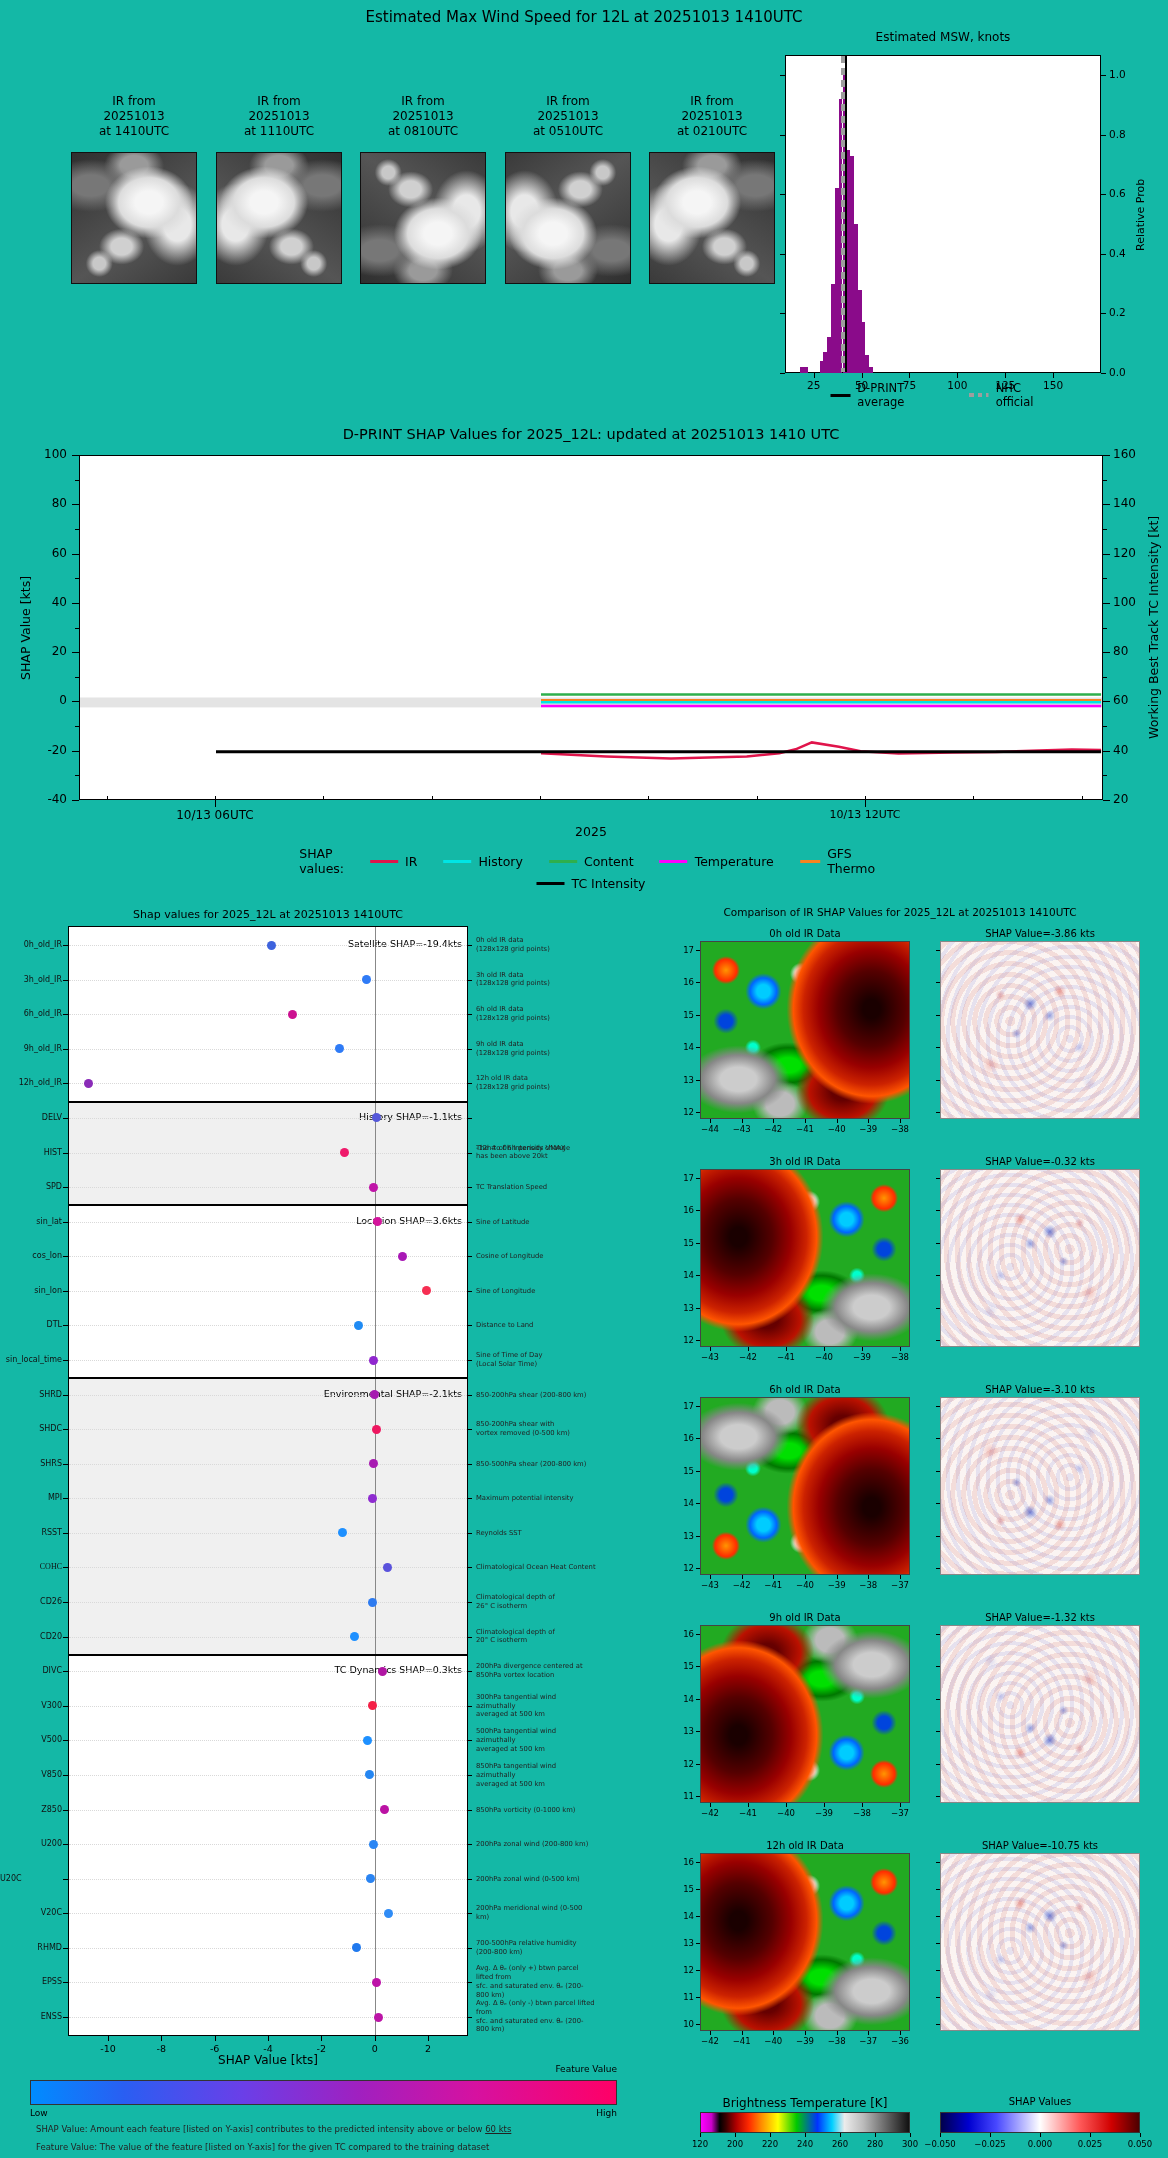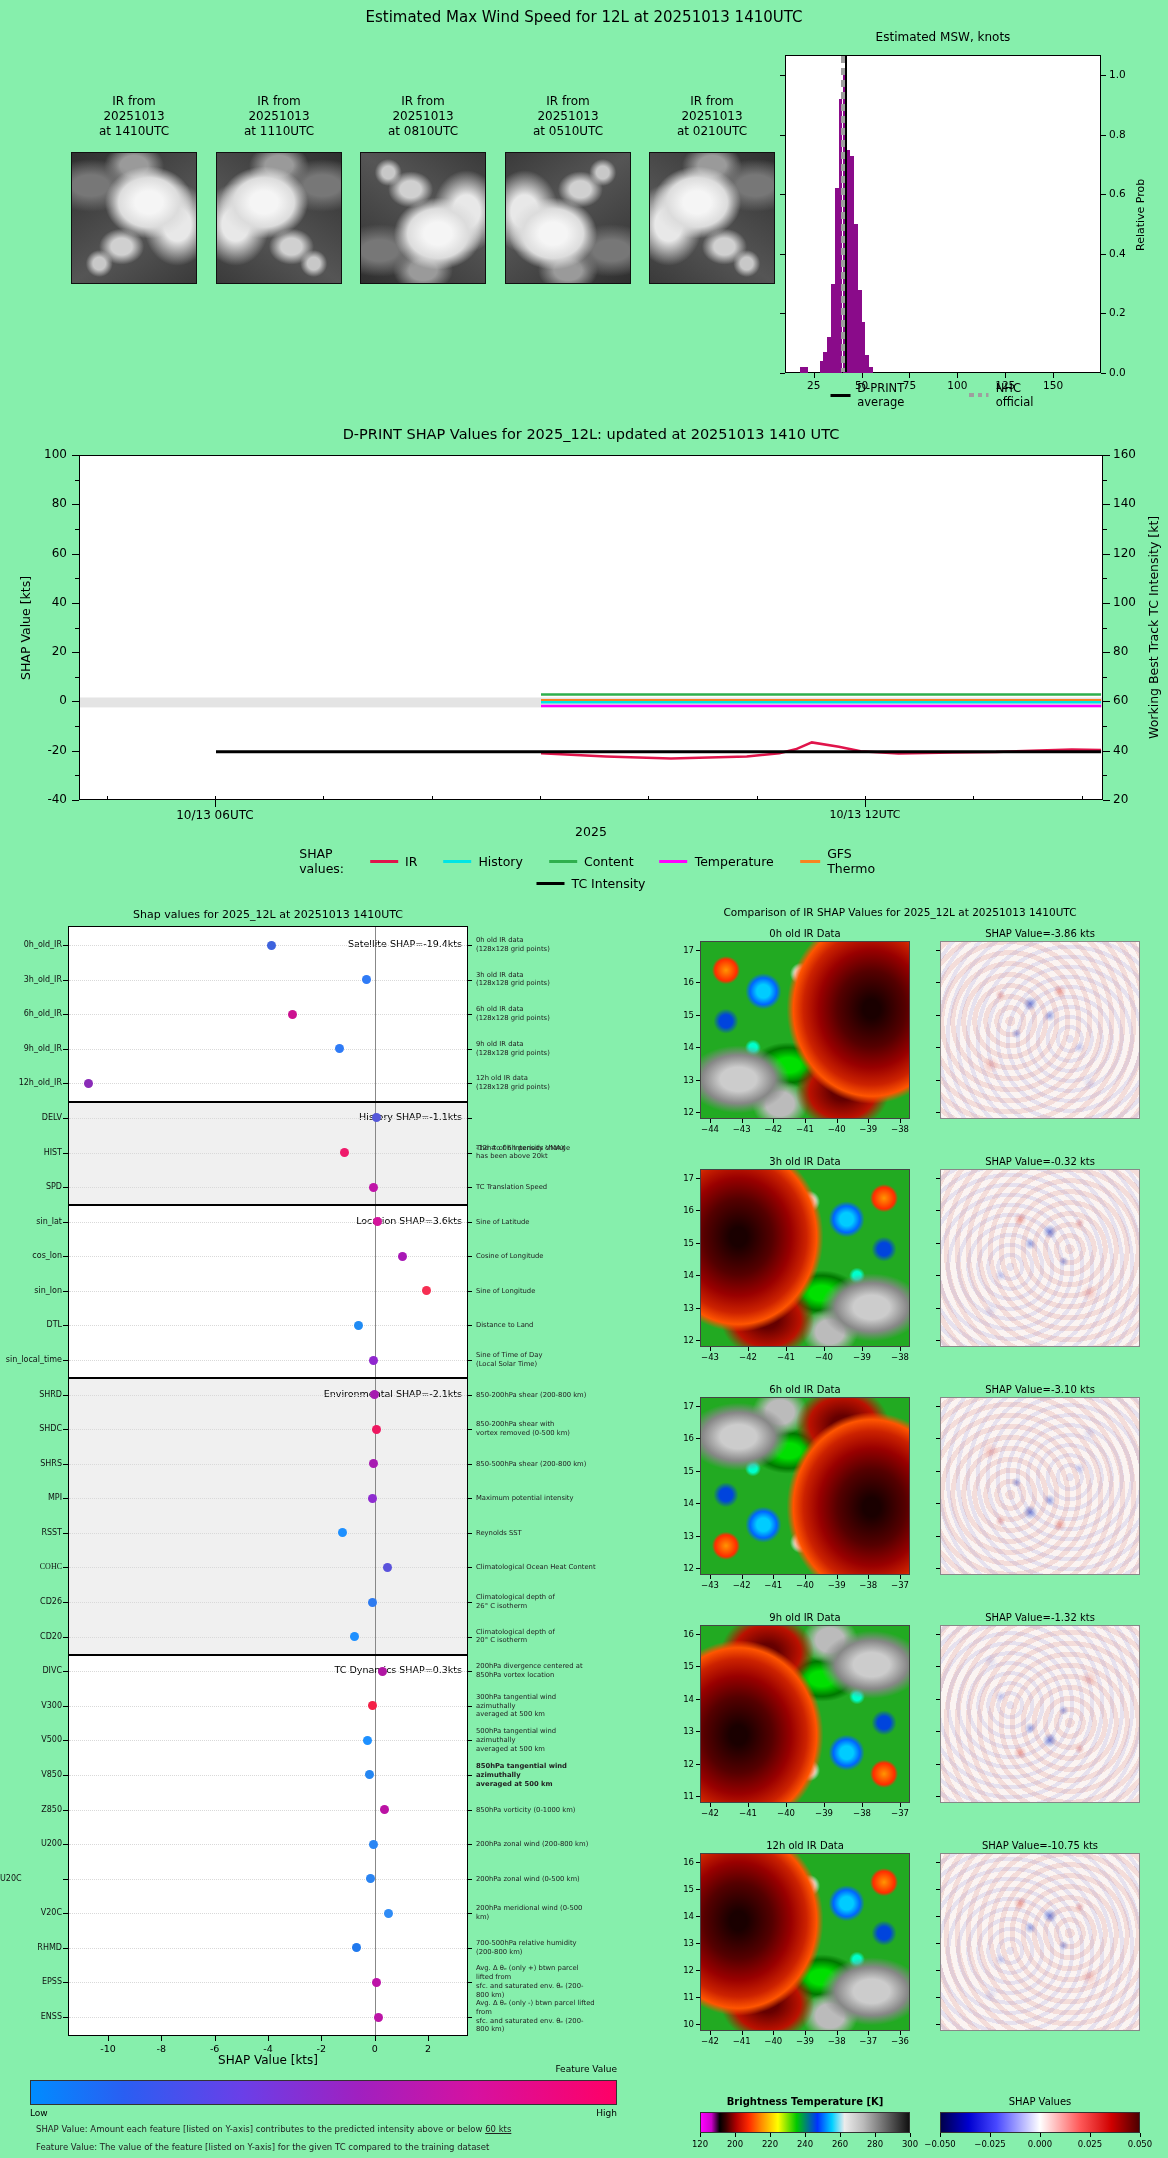--- a/index.html
+++ b/index.html
@@ -3,7 +3,7 @@
 <meta charset="utf-8">
 <style>
   html,body{margin:0;padding:0;background:#fff;}
-  #page{position:relative;width:1168px;height:2158px;background:#86efac;overflow:hidden;
+  #page{position:relative;width:1168px;height:2158px;background:#14b8a6;overflow:hidden;
         font-family:"DejaVu Sans","Liberation Sans",sans-serif;color:#000;}
   .abs{position:absolute;}
   .ctr{transform:translateX(-50%);white-space:nowrap;}

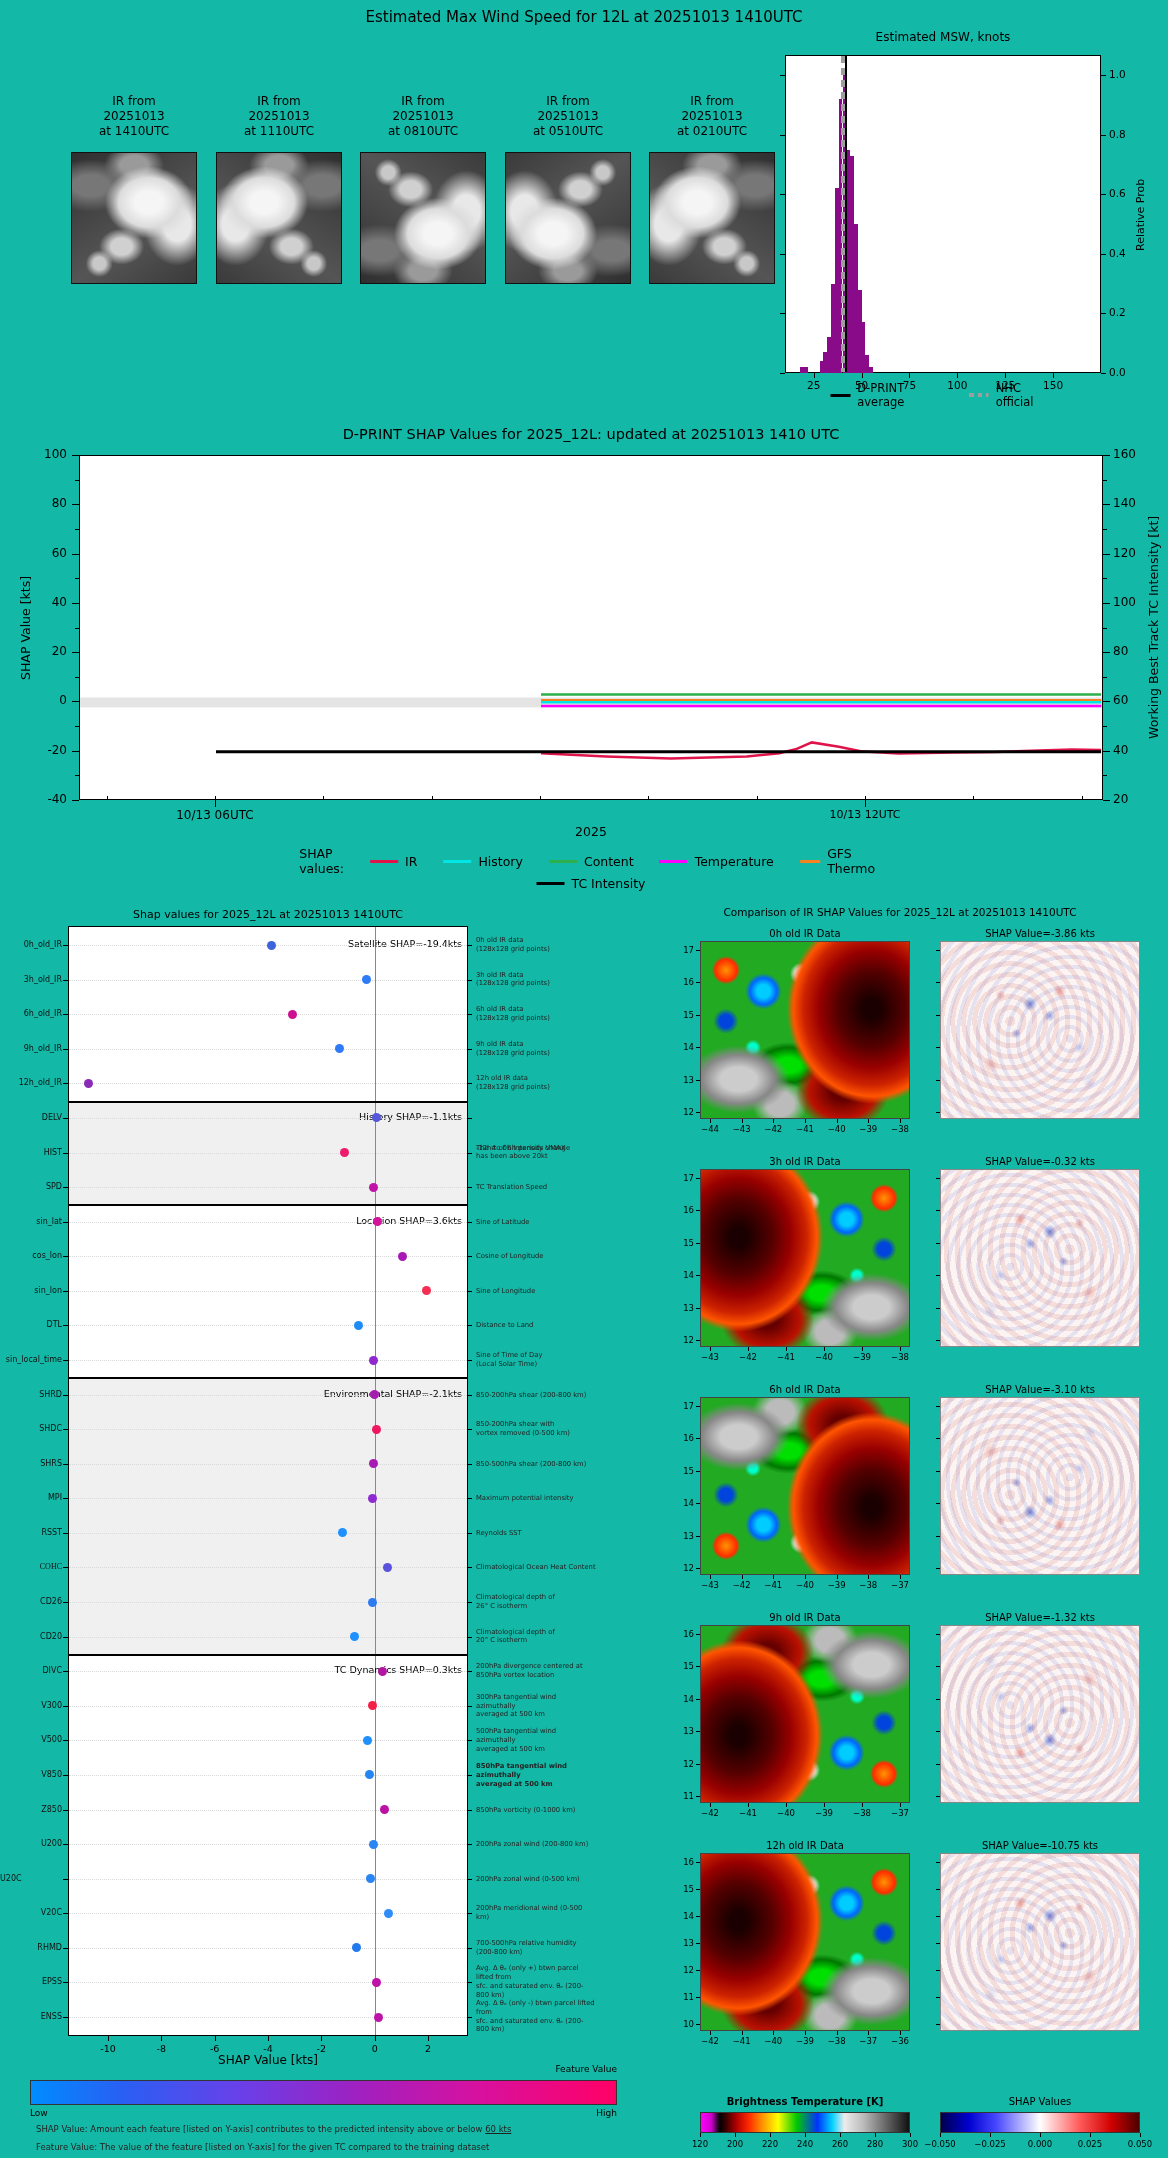--- a/index.html
+++ b/index.html
@@ -431,7 +431,7 @@
       <div style="position: absolute; left: 468px; top: 1774.9px; width: 4px; height: 1px; background: rgb(0, 0, 0);"></div>
       <div style="position: absolute; left: 0px; top: 1769.9px; width: 62px; text-align: right; font-size: 8px; color: rgb(17, 17, 17);">V850</div>
       <div class="dot" style="position: absolute; left: 365.4px; top: 1770.4px; background: rgb(37, 134, 242);"></div>
-      <div style="position: absolute; left: 476px; top: 1774.9px; width: 120px; font-size: 6.8px; line-height: 1.3; color: rgb(34, 34, 34); transform: translateY(-50%); white-space: pre-line; font-weight: bold;">850hPa tangential wind azimuthally
+      <div style="position: absolute; left: 476px; top: 1774.9px; width: 120px; font-size: 6.8px; line-height: 1.3; color: rgb(34, 34, 34); transform: translateY(-50%); white-space: pre-line;">850hPa tangential wind azimuthally
 averaged at 500 km</div>
       <div style="position: absolute; left: 69px; top: 1809.5px; width: 398px; border-top: 1px dotted rgb(217, 217, 217); height: 0px;"></div>
       <div style="position: absolute; left: 63px; top: 1809.5px; width: 5px; height: 1px; background: rgb(0, 0, 0);"></div>

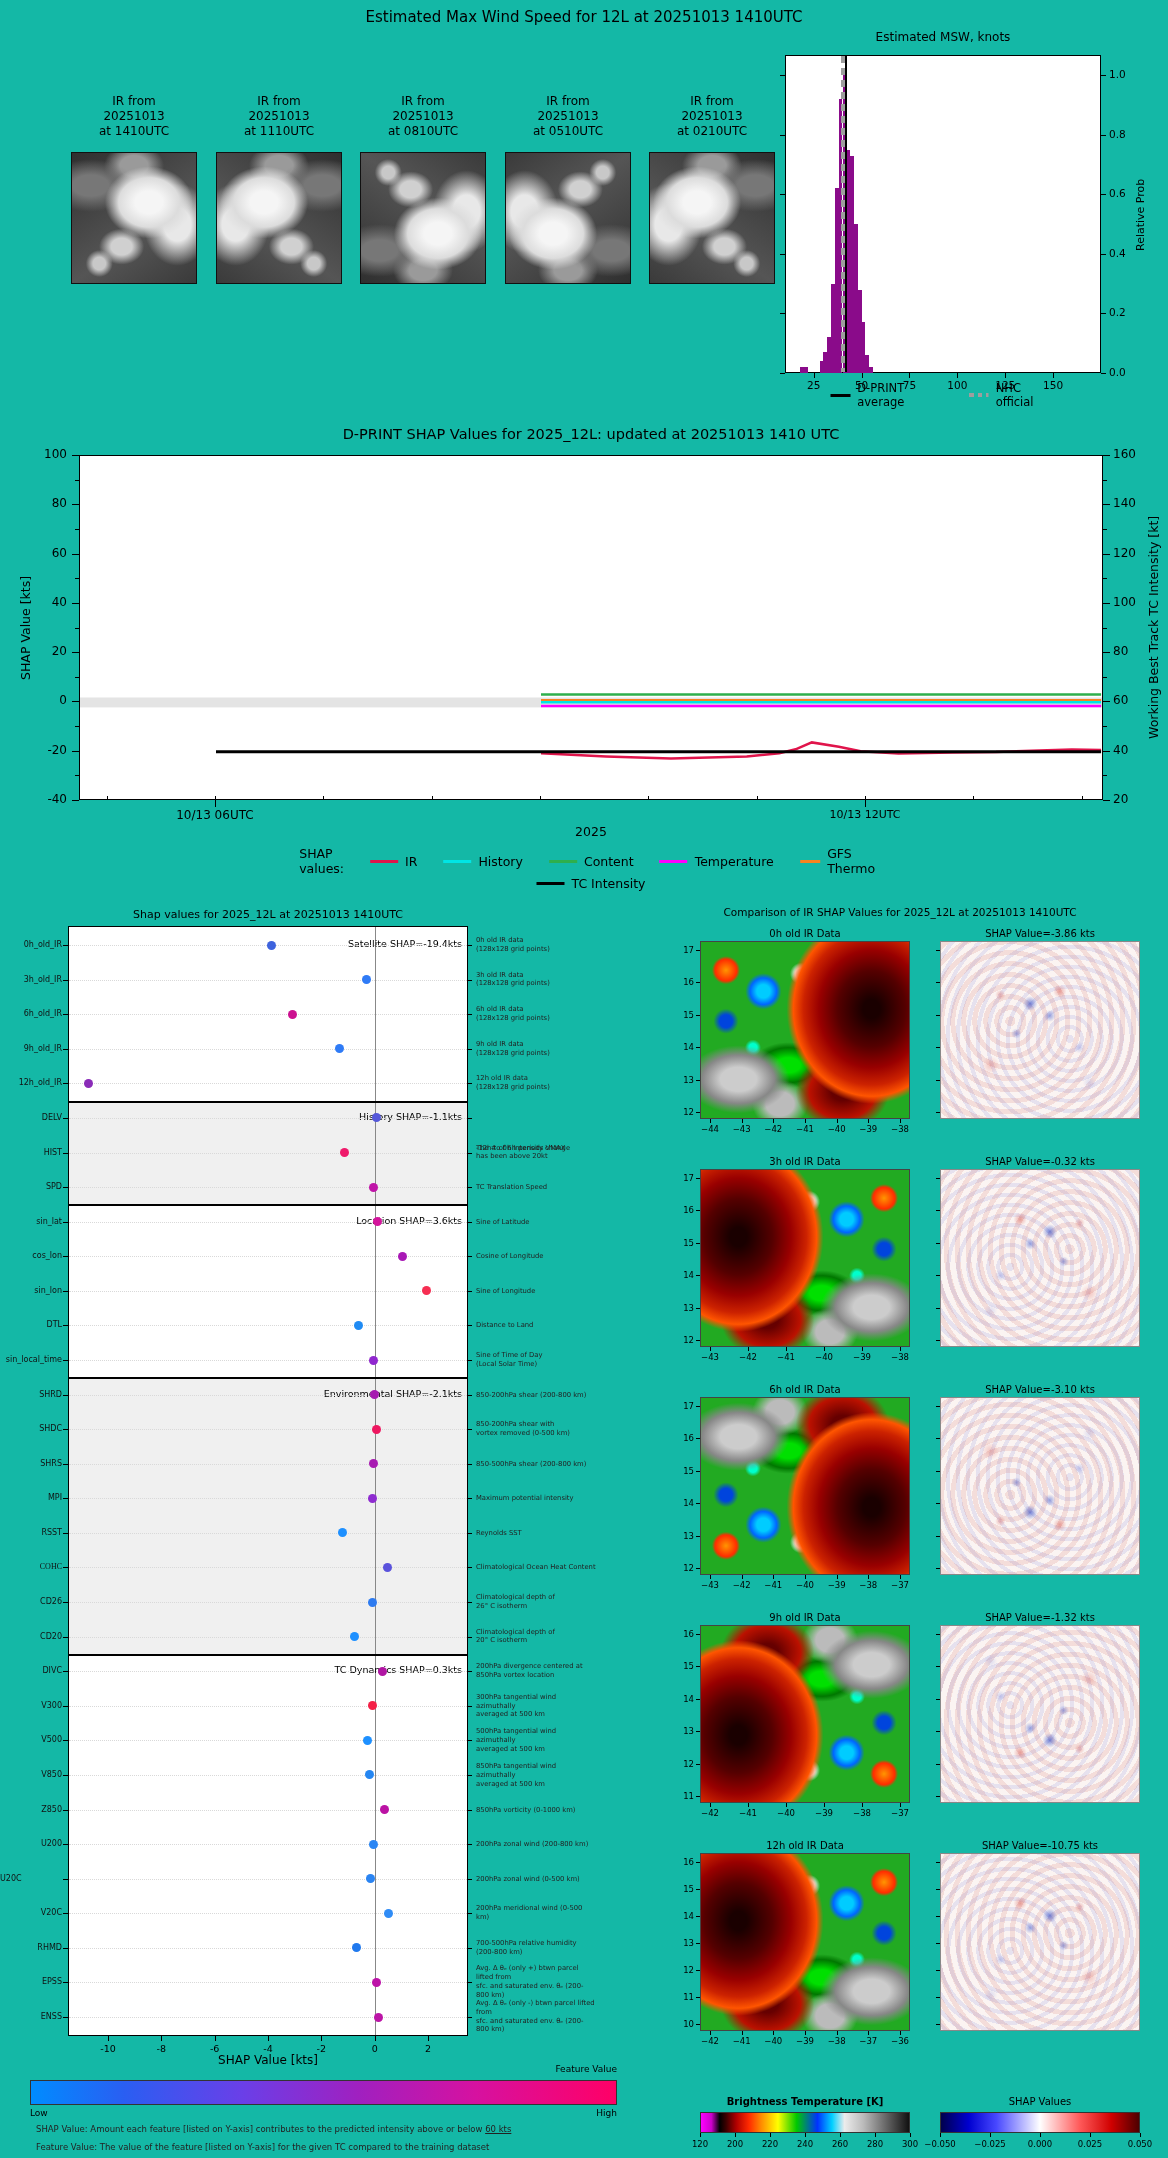--- a/index.html
+++ b/index.html
@@ -685,7 +685,7 @@
       <div style="position: absolute; left: 900px; top: 2031px; width: 1px; height: 4px; background: rgb(0, 0, 0);"></div>
       <div style="position: absolute; left: 900px; top: 2036px; transform: translateX(-50%); font-size: 8.5px;">−36</div>
     </div>
-  <div class="abs ctr" style="left:805px;top:2096px;font-size:10px;font-weight:bold;">Brightness Temperature [K]</div>
+  <div class="abs ctr" style="left:805px;top:2096px;font-size:12px;">Brightness Temperature [K]</div>
   <div class="btbar" style="left:700px;top:2112px;width:210px;height:21px;"></div>
   <div class="abs ctr" style="left:1040px;top:2096px;font-size:10px;">SHAP Values</div>
   <div class="shapbar" style="left:940px;top:2112px;width:200px;height:21px;"></div>

